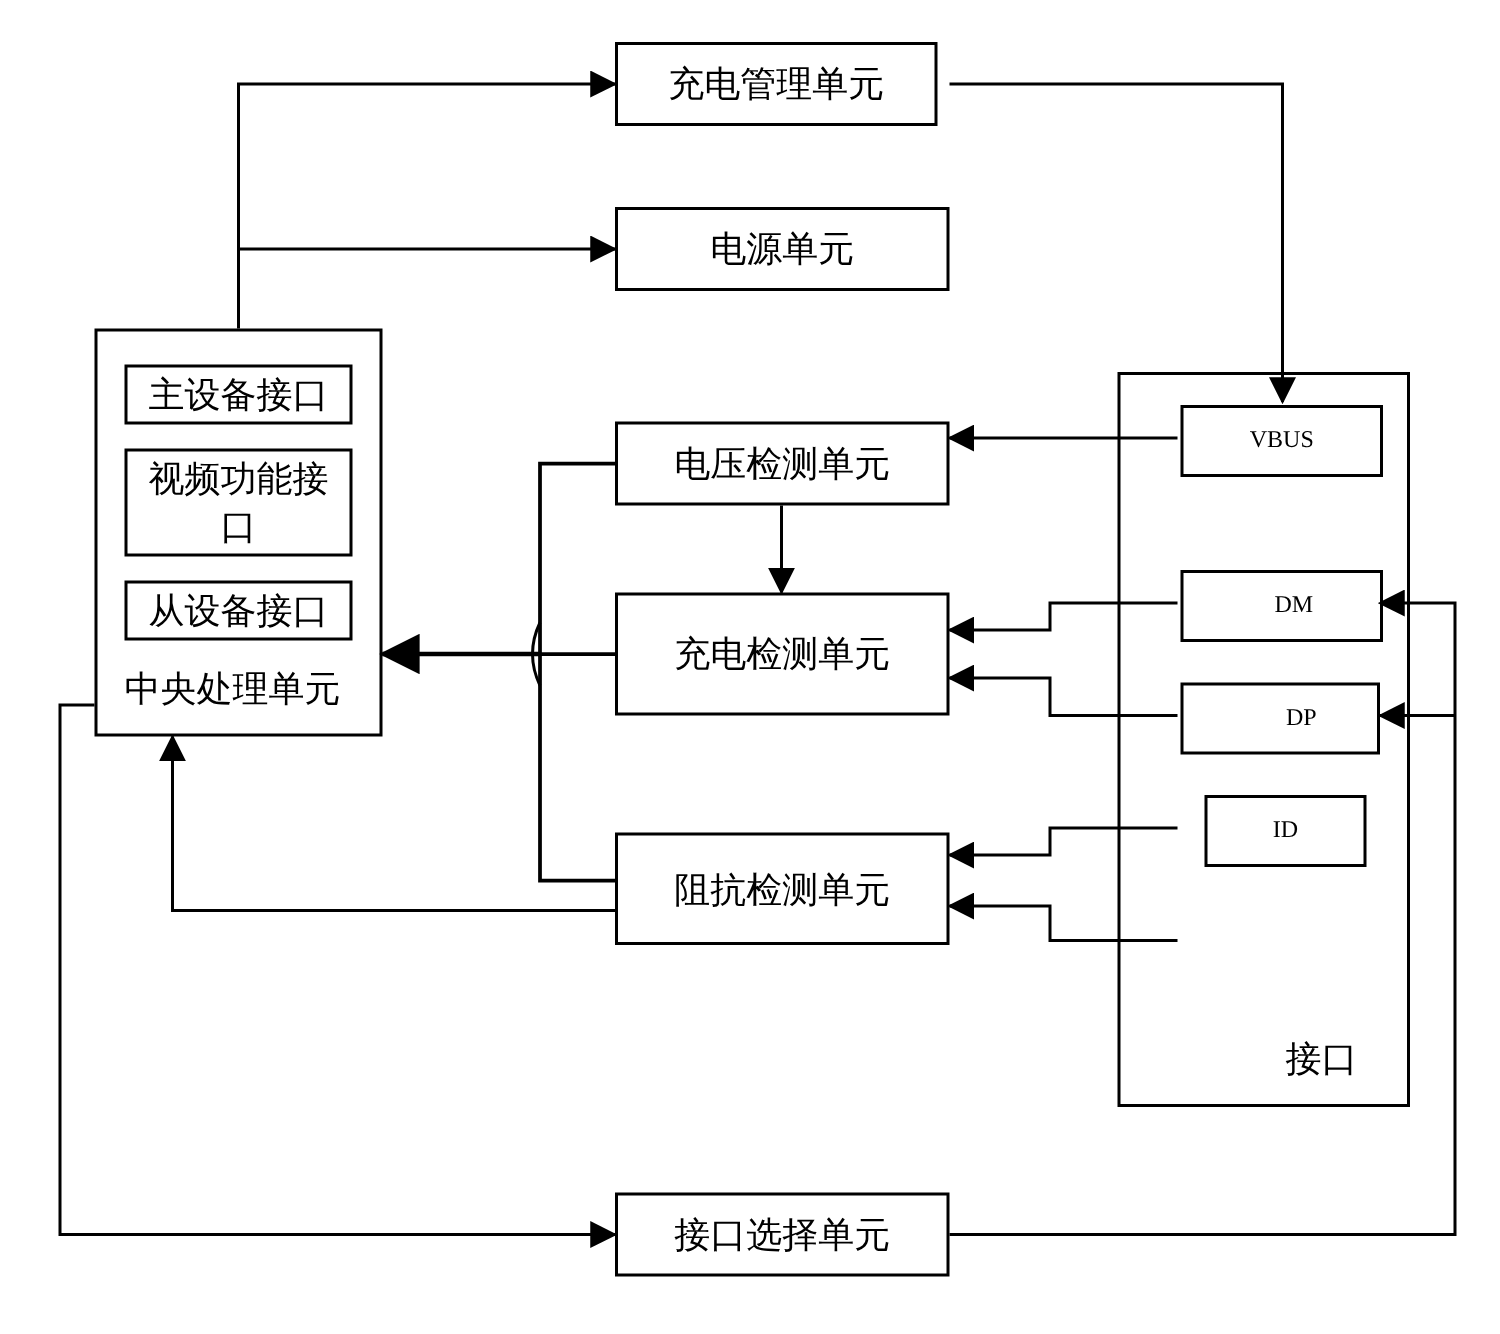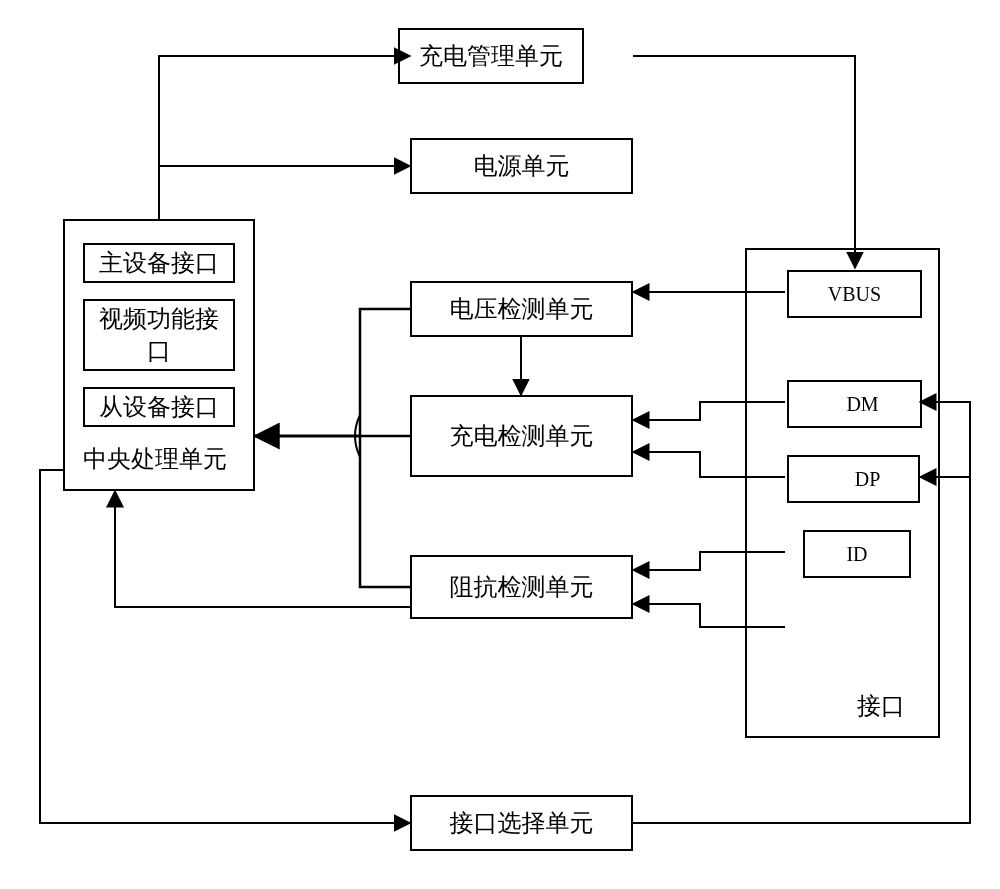--- a/index.html
+++ b/index.html
@@ -85,7 +85,7 @@
     <div class="cpu-label">中央处理单元</div>
   </div>
 
-  <div class="node" style="left:398px; top:28px;  width:186px; height:56px;">充电管理单元</div>
+  <div class="node" style="left:410px; top:28px;  width:215px; height:56px;">充电管理单元</div>
 
   <div class="node" style="left:410px; top:138px; width:223px; height:56px;">电源单元</div>
 

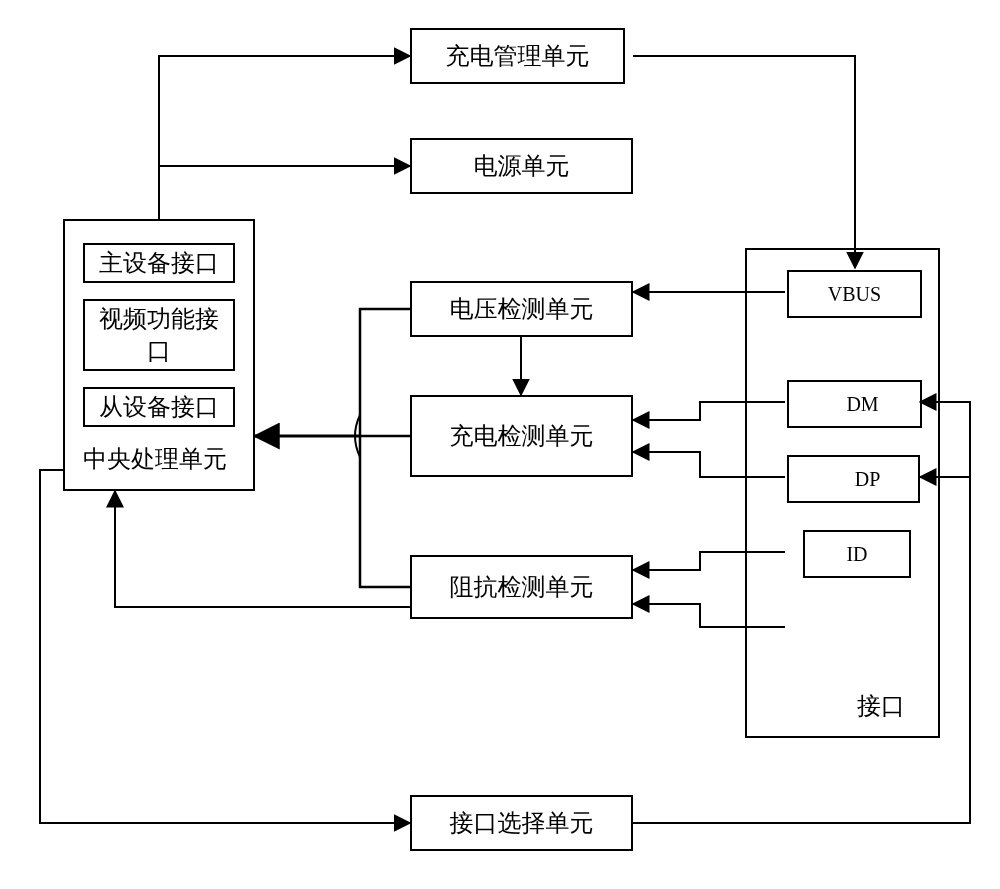--- a/index.html
+++ b/index.html
@@ -54,7 +54,7 @@
   .iface-inner {
     position: absolute;
     border: 2px solid #000;
-    font-size: 20px;
+    font-size: 16px;
     text-align: center;
     display: flex;
     align-items: center;

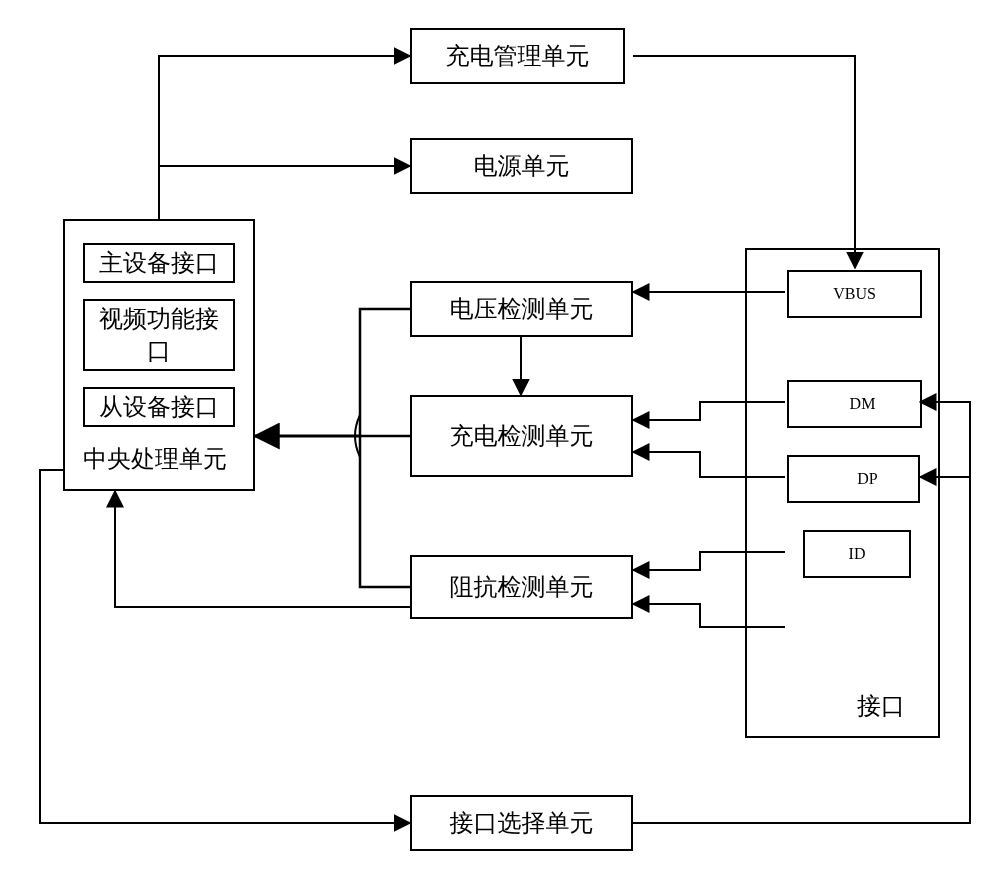--- a/index.html
+++ b/index.html
@@ -93,7 +93,7 @@
 
   <div class="node" style="left:410px; top:395px; width:223px; height:82px;">充电检测单元</div>
 
-  <div class="node" style="left:410px; top:555px; width:223px; height:64px;">阻抗检测单元</div>
+  <div class="node" style="left:410px; top:555px; width:223px; height:75px;">阻抗检测单元</div>
 
   <div class="node" style="left:410px; top:795px; width:223px; height:56px;">接口选择单元</div>
 

